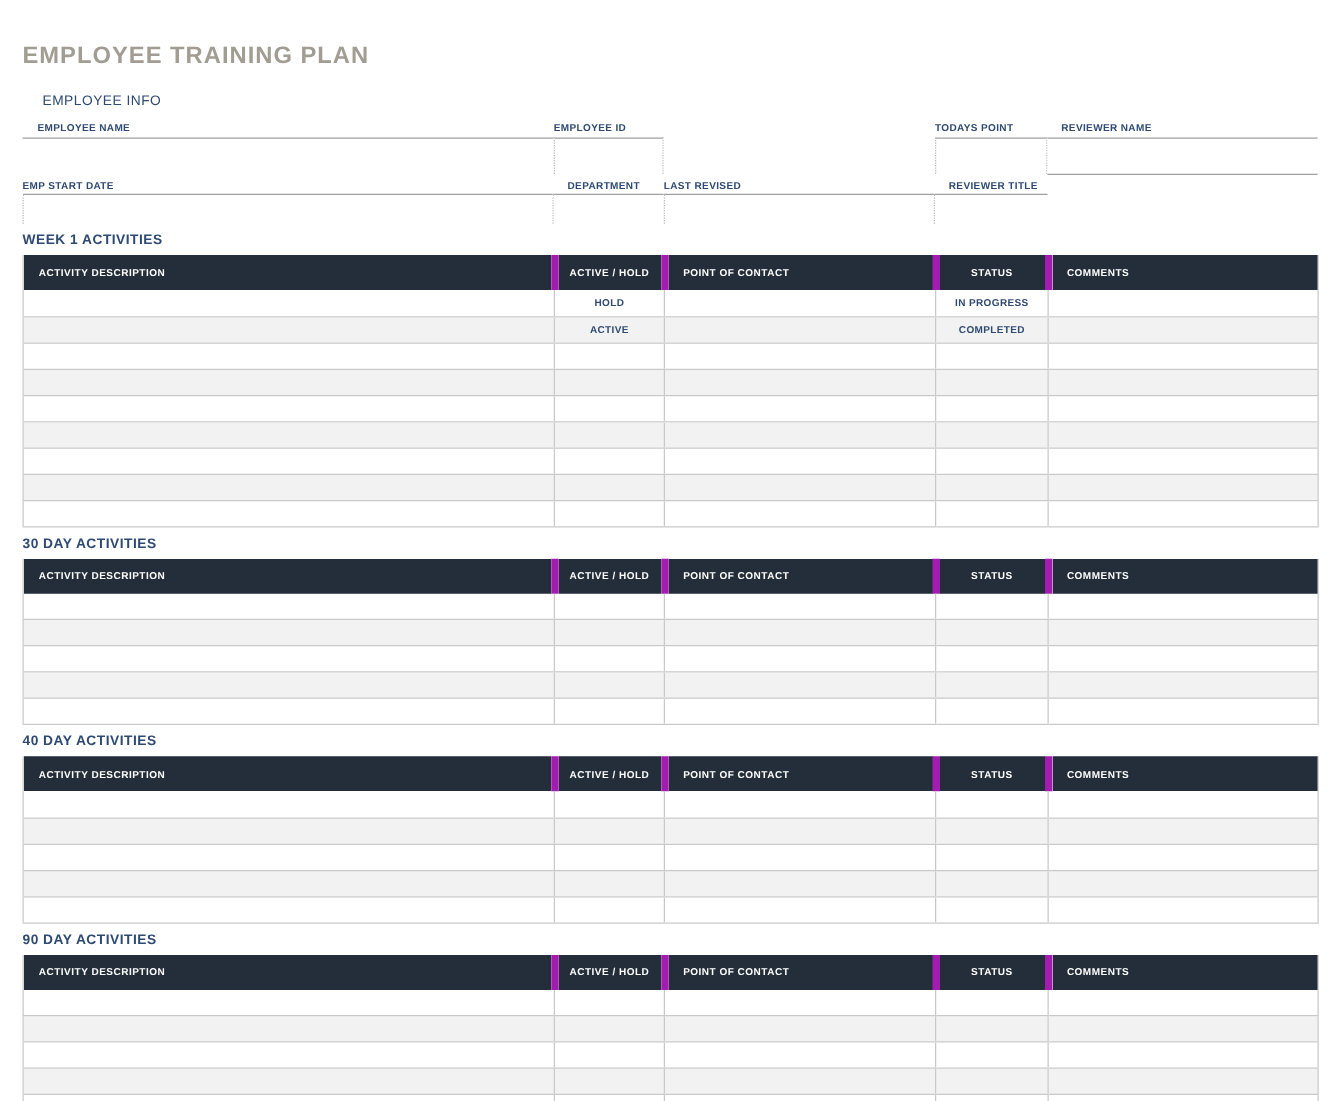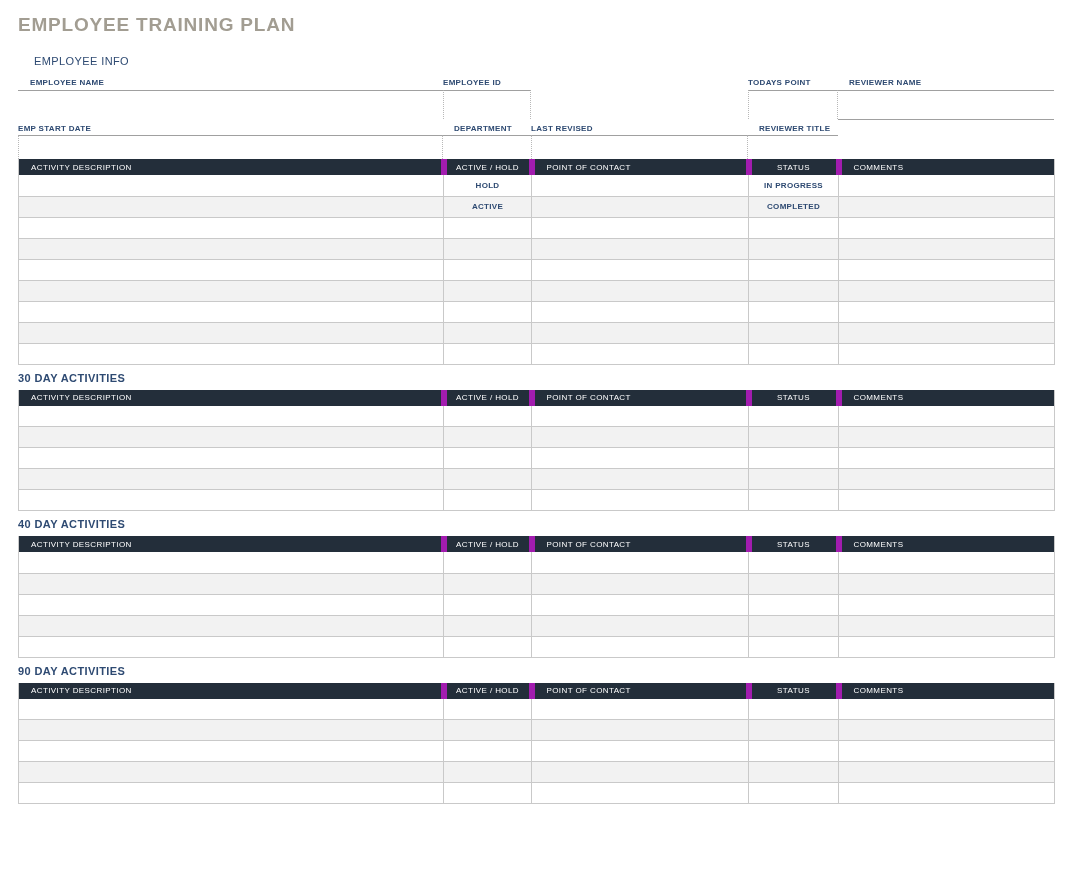--- a/index.html
+++ b/index.html
@@ -13,7 +13,7 @@
 
   h1.page-title {
     font-size: 19px; font-weight: bold; letter-spacing: 0.8px;
-    color: #a29d92; line-height: 23px;
+    color: #a29d92; line-height: 23px; margin-top: 20px;
   }
   h2.info-heading {
     margin: 19px 16px 8px; font-size: 11px; font-weight: normal;

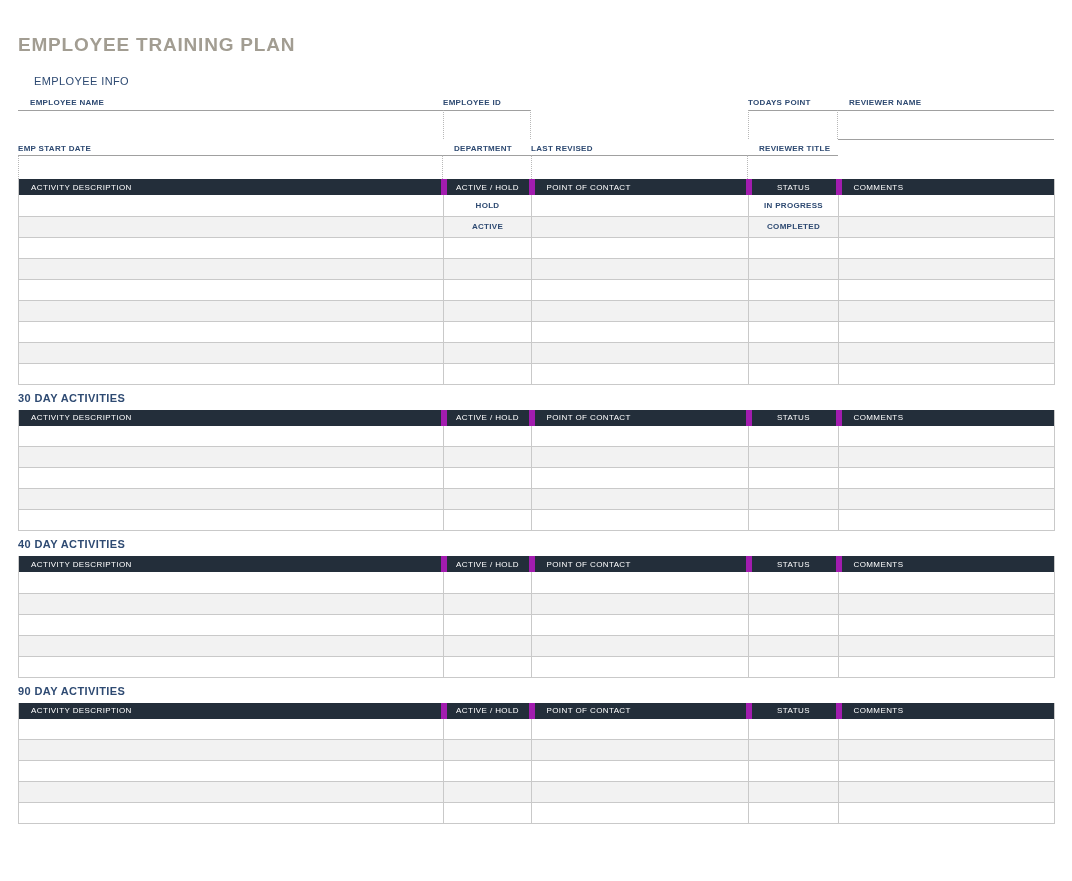--- a/index.html
+++ b/index.html
@@ -106,6 +106,7 @@
   </section>
 
   <section>
+    <h2 class="sec-heading">WEEK 1 ACTIVITIES</h2>
     <table class="activity">
       <colgroup>
           <col class="c1">

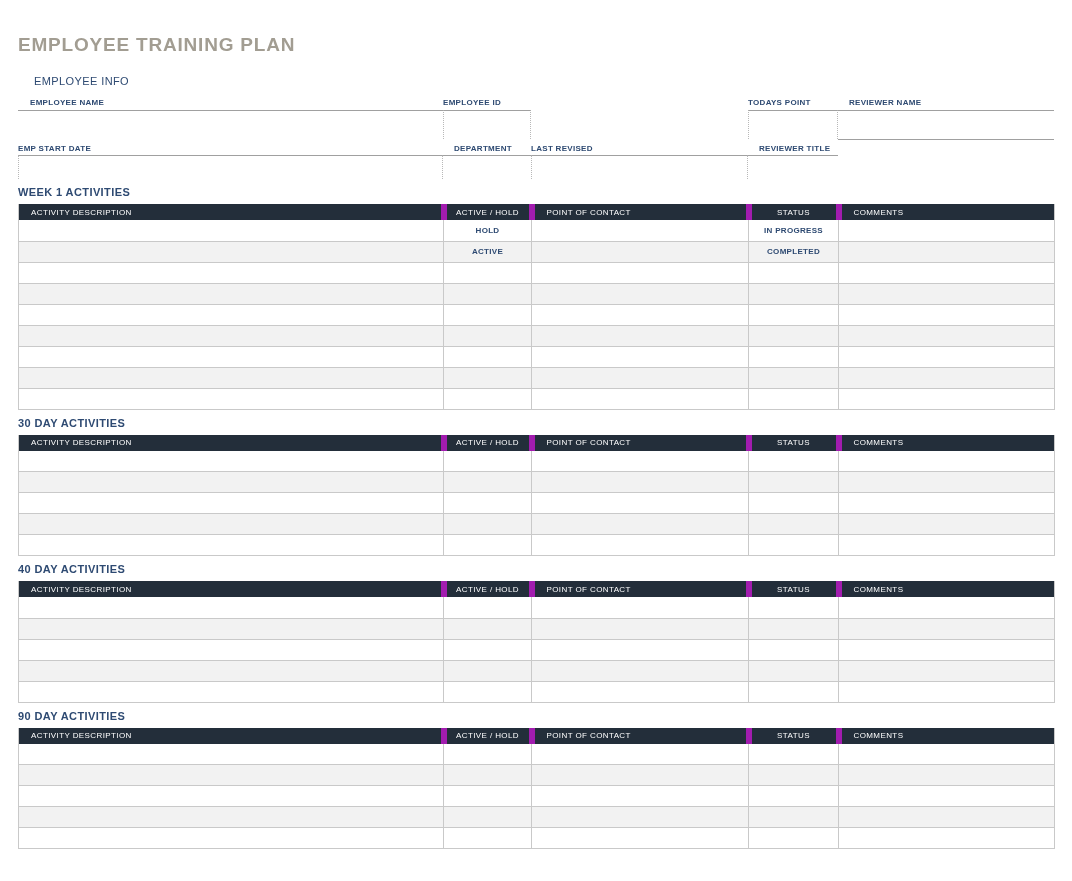--- a/index.html
+++ b/index.html
@@ -52,8 +52,8 @@
   col.c1 { width: 425px; } col.c2 { width: 88px; } col.c3 { width: 217px; }
   col.c4 { width: 90px; }  col.c5 { width: 216px; }
   table.activity thead th {
-    background: #232e3a; color: #ffffff; height: 16px;
-    font-size: 8px; font-weight: normal; letter-spacing: 0.4px;
+    background: #232e3a; color: #ffffff; height: 28px;
+    font-size: 8px; font-weight: bold; letter-spacing: 0.4px;
     text-align: left; padding: 0 0 0 12px; white-space: nowrap; overflow: hidden;
   }
   table.activity thead th + th { border-left: 6px solid #a21caf; }

